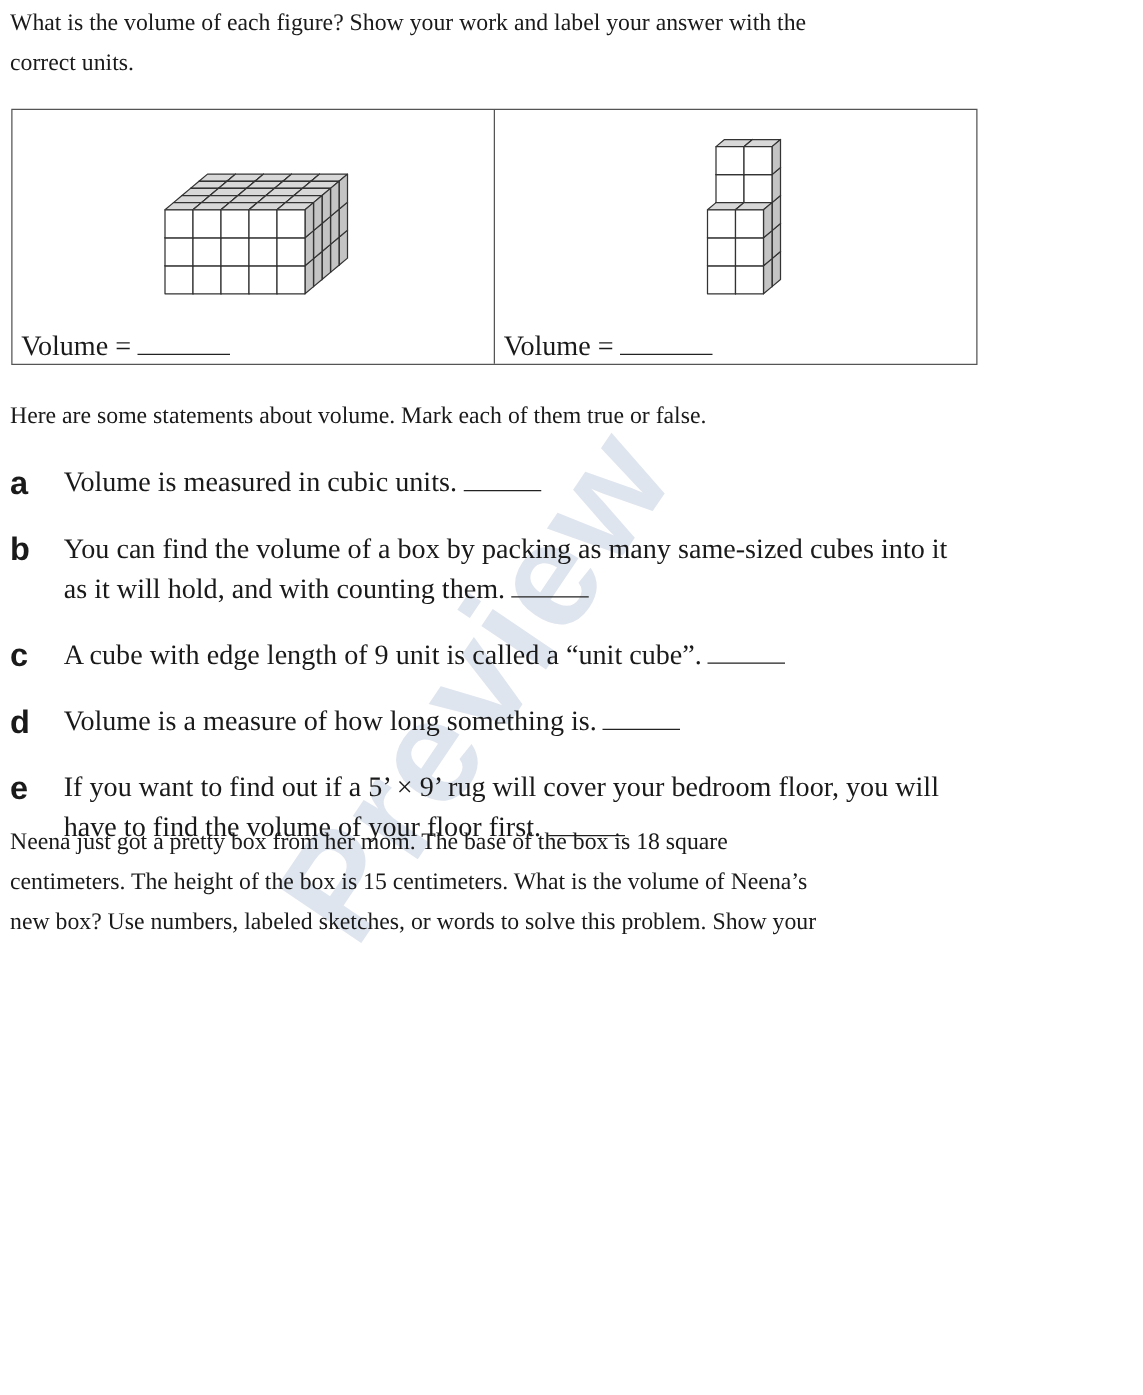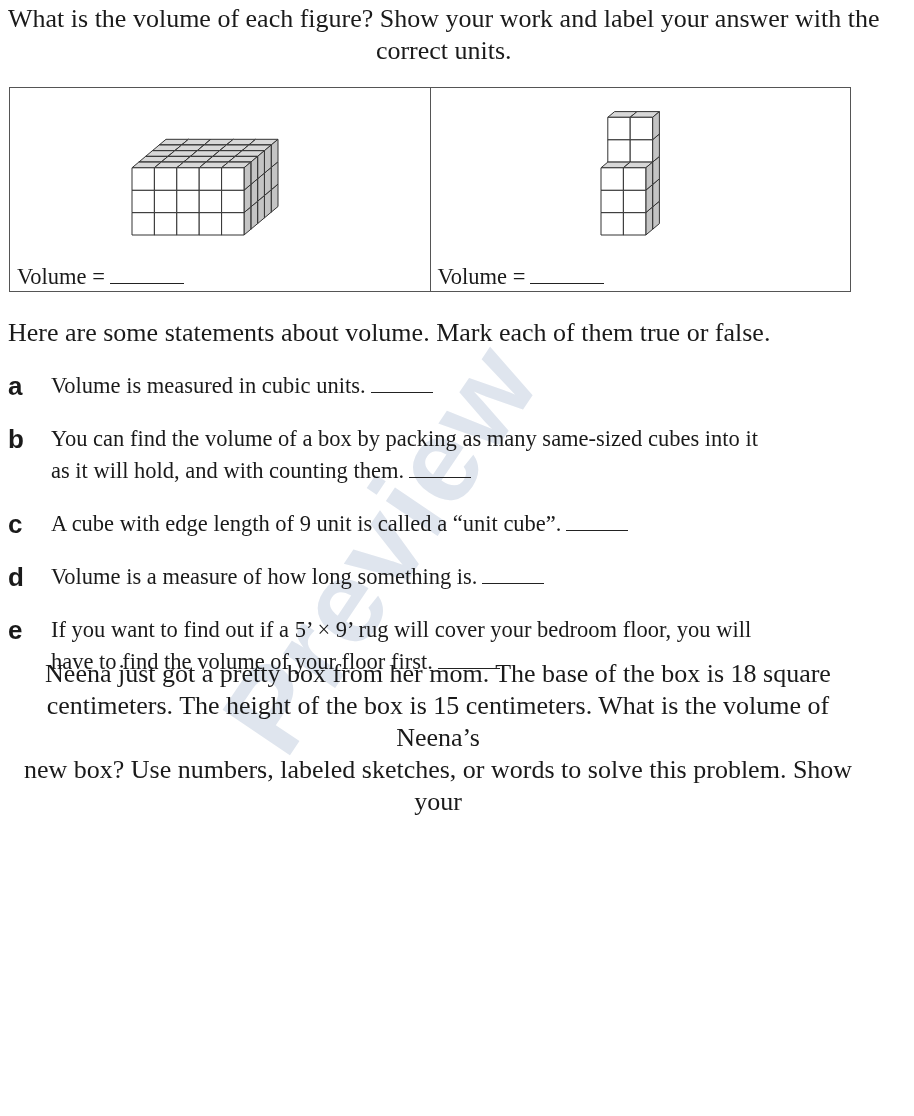--- a/index.html
+++ b/index.html
@@ -5,7 +5,7 @@
   html, body { margin: 0; padding: 0; background: #ffffff; }
   body { width: 914px; height: 1116px; position: relative; overflow: hidden;
          font-family: "Liberation Serif", "DejaVu Serif", serif; color: #1a1a1a; }
-  .txt { position: absolute; font-size: 26px; line-height: 32px; white-space: nowrap; text-align: center; }
+  .txt { position: absolute; font-size: 19px; line-height: 32px; white-space: nowrap; }
   .intro { left: 8px; top: 3px; }
   .figbox { position: absolute; left: 9px; top: 87px; width: 842px; height: 205px;
             border: 1px solid #555; box-sizing: border-box; display: flex; }

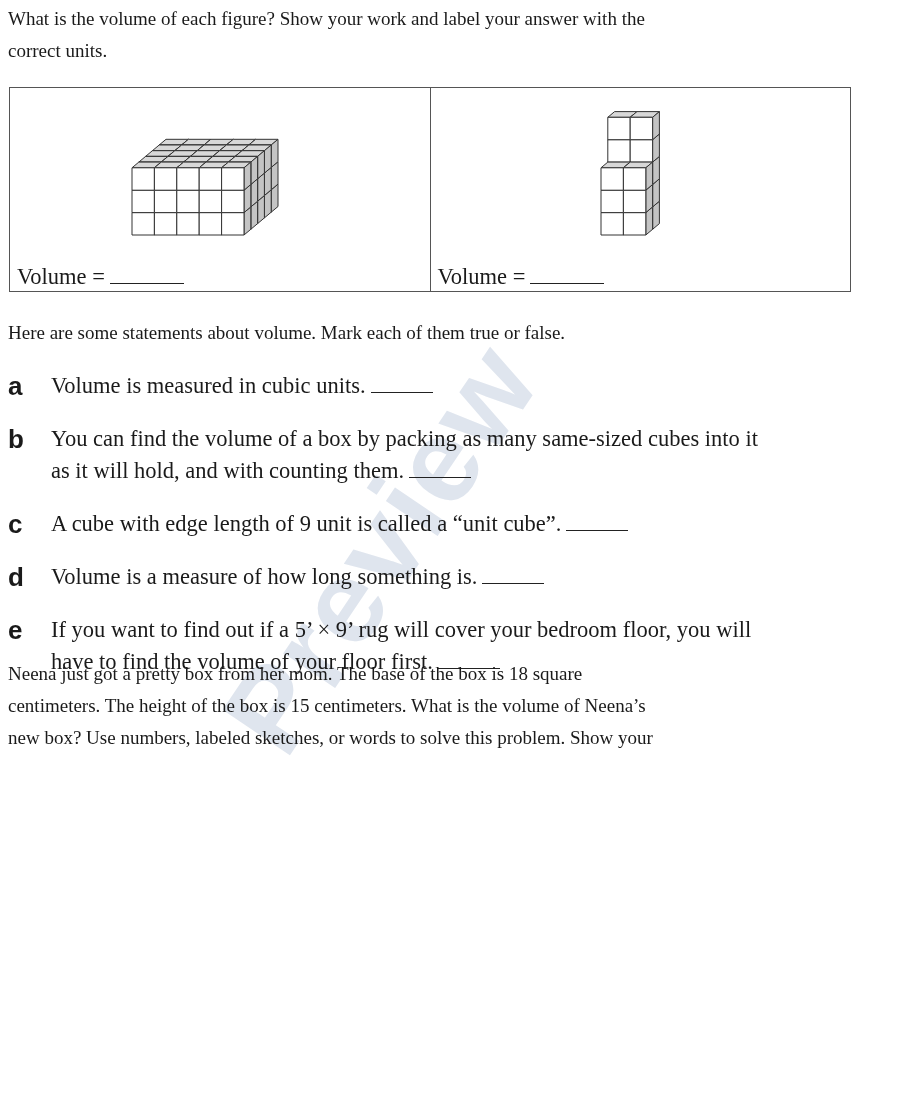--- a/index.html
+++ b/index.html
@@ -7,7 +7,7 @@
          font-family: "Liberation Serif", "DejaVu Serif", serif; color: #1a1a1a; }
   .txt { position: absolute; font-size: 19px; line-height: 32px; white-space: nowrap; }
   .intro { left: 8px; top: 3px; }
-  .figbox { position: absolute; left: 9px; top: 87px; width: 842px; height: 205px;
+  .figbox { position: absolute; left: 9px; top: 87px; width: 773px; height: 205px;
             border: 1px solid #555; box-sizing: border-box; display: flex; }
   .cell { position: relative; flex: 1; height: 100%; }
   .cell + .cell { border-left: 1px solid #555; }

